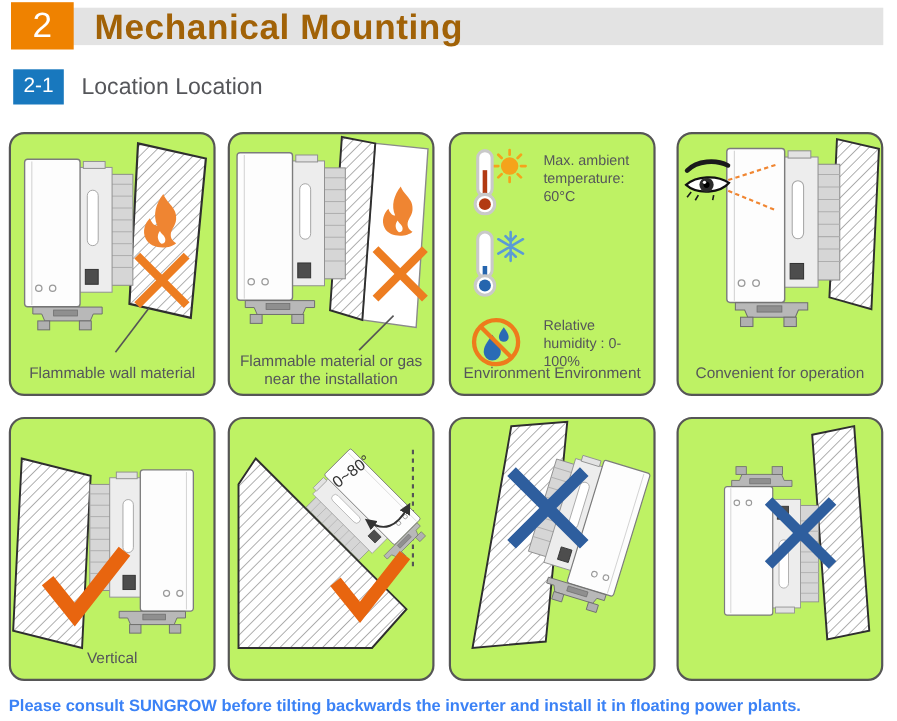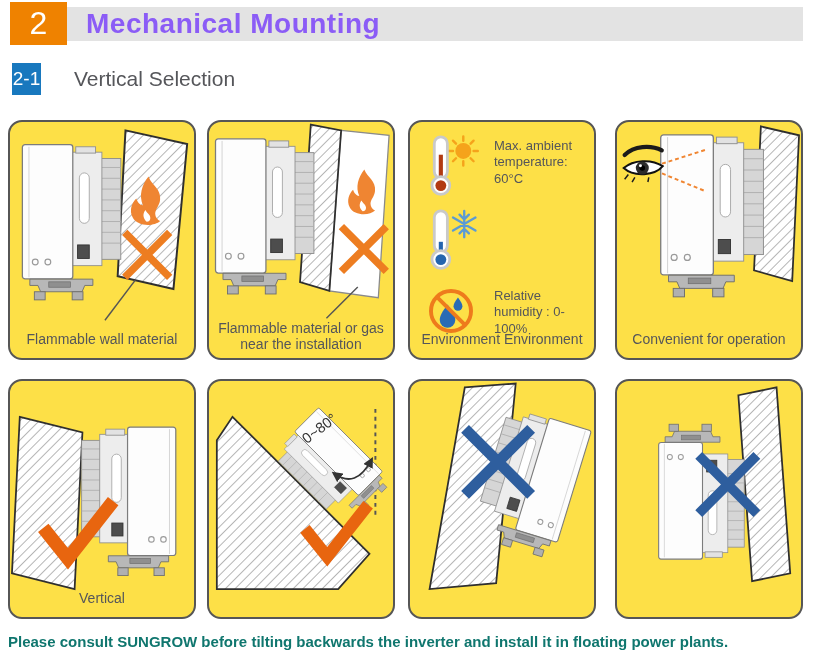--- a/index.html
+++ b/index.html
@@ -10,7 +10,7 @@
   .chapter-badge{position:absolute;left:10px;top:2px;width:57px;height:43px;background:#EF8200;
     color:#fff;font-size:32px;text-align:center;line-height:43px;}
   .page-title{position:absolute;left:86px;top:5px;height:38px;line-height:38px;
-    font-size:28px;font-weight:700;color:#8b5cf6;letter-spacing:.5px;}
+    font-size:32px;font-weight:700;color:#a16207;letter-spacing:.5px;}
 
   .section-badge{position:absolute;left:12px;top:63px;width:29px;height:32px;background:#1878BE;
     color:#fff;font-size:19px;text-align:center;line-height:32px;}

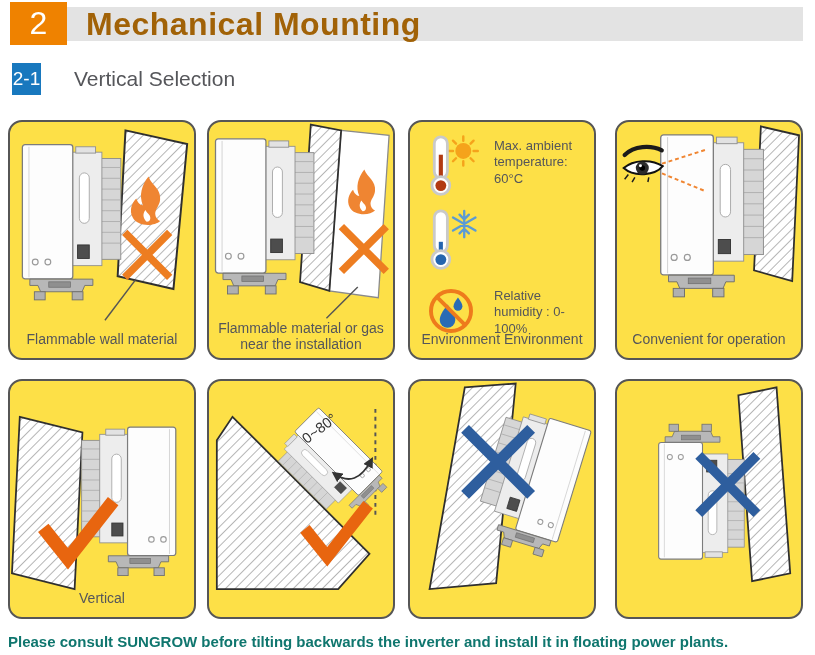--- a/index.html
+++ b/index.html
@@ -12,7 +12,7 @@
   .page-title{position:absolute;left:86px;top:5px;height:38px;line-height:38px;
     font-size:32px;font-weight:700;color:#a16207;letter-spacing:.5px;}
 
-  .section-badge{position:absolute;left:12px;top:63px;width:29px;height:32px;background:#1878BE;
+  .section-badge{position:absolute;left:12px;top:63px;width:46px;height:32px;background:#1878BE;
     color:#fff;font-size:19px;text-align:center;line-height:32px;}
   .section-title{position:absolute;left:74px;top:63px;height:32px;line-height:32px;
     font-size:21px;color:#55565A;}

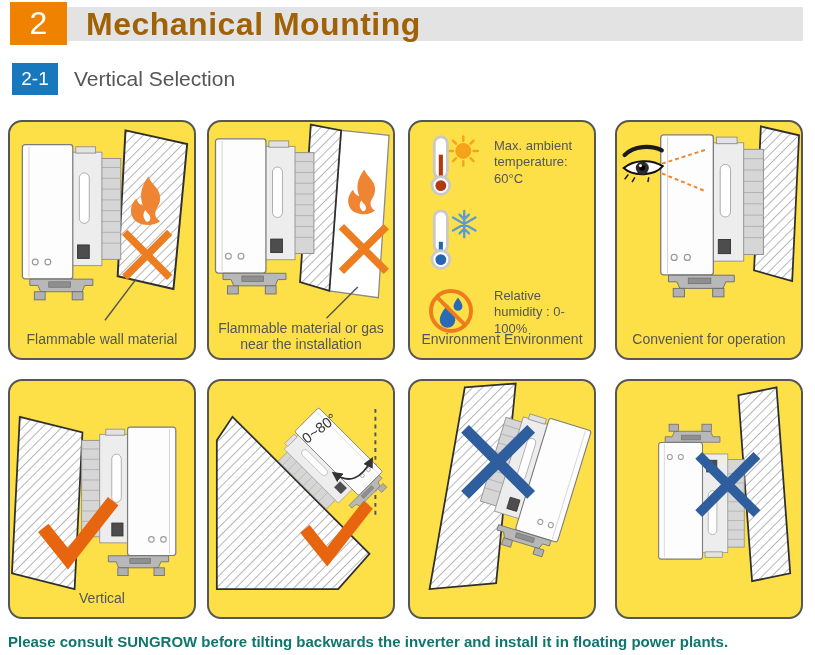--- a/index.html
+++ b/index.html
@@ -85,7 +85,7 @@
 <div class="chapter-badge">2</div>
 <div class="page-title">Mechanical Mounting</div>
 <div class="section-badge">2-1</div>
-<div class="section-title">Vertical Selection</div>
+<div class="section-title">Location Location</div>
 
 <div class="card r1 c1">
   <svg class="illus" viewBox="0 0 188 240">

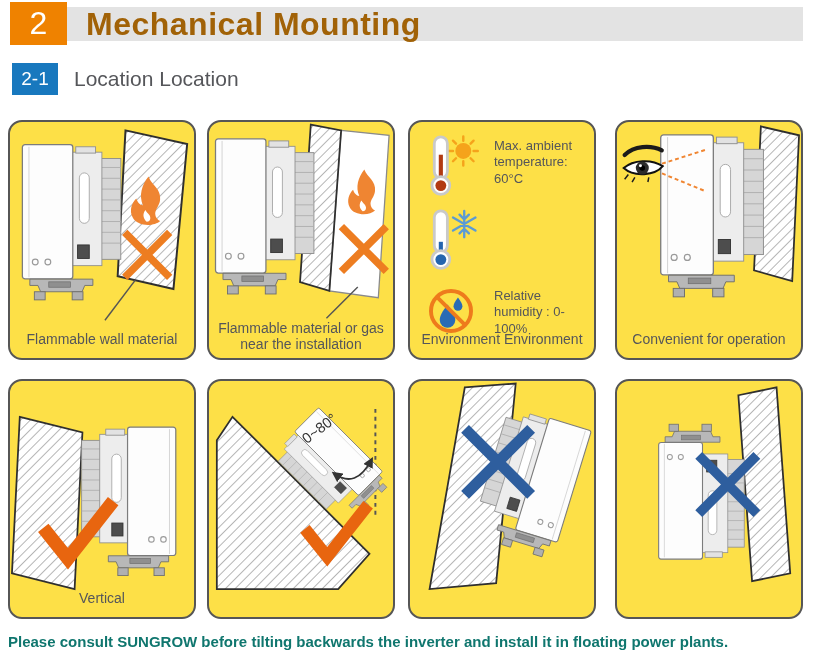--- a/index.html
+++ b/index.html
@@ -18,7 +18,7 @@
     font-size:21px;color:#55565A;}
 
   
-  .card{position:absolute;width:188px;height:240px;background:#fde047;border:2px solid #565656;
+  .card{position:absolute;width:188px;height:240px;background:#bef264;border:2px solid #565656;
     border-radius:14px;box-sizing:border-box;}
   .r1{top:120px;} .r2{top:379px;}
   .c1{left:8px;} .c2{left:207px;} .c3{left:408px;} .c4{left:615px;}

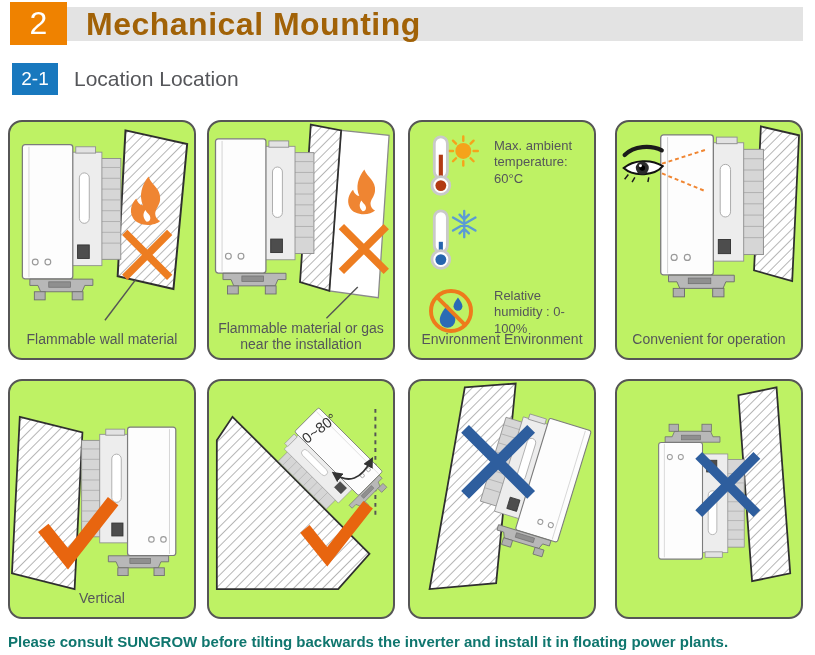--- a/index.html
+++ b/index.html
@@ -34,7 +34,7 @@
   .env-1{top:12px;} .env-2{top:86px;} .env-3{top:162px;justify-content:flex-end;}
 
   .footer-note{position:absolute;left:8px;top:633px;width:805px;white-space:nowrap;
-    font-size:15px;font-weight:700;color:#0f766e;}
+    font-size:15px;font-weight:700;color:#3b82f6;}
 </style>
 </head>
 <body>

